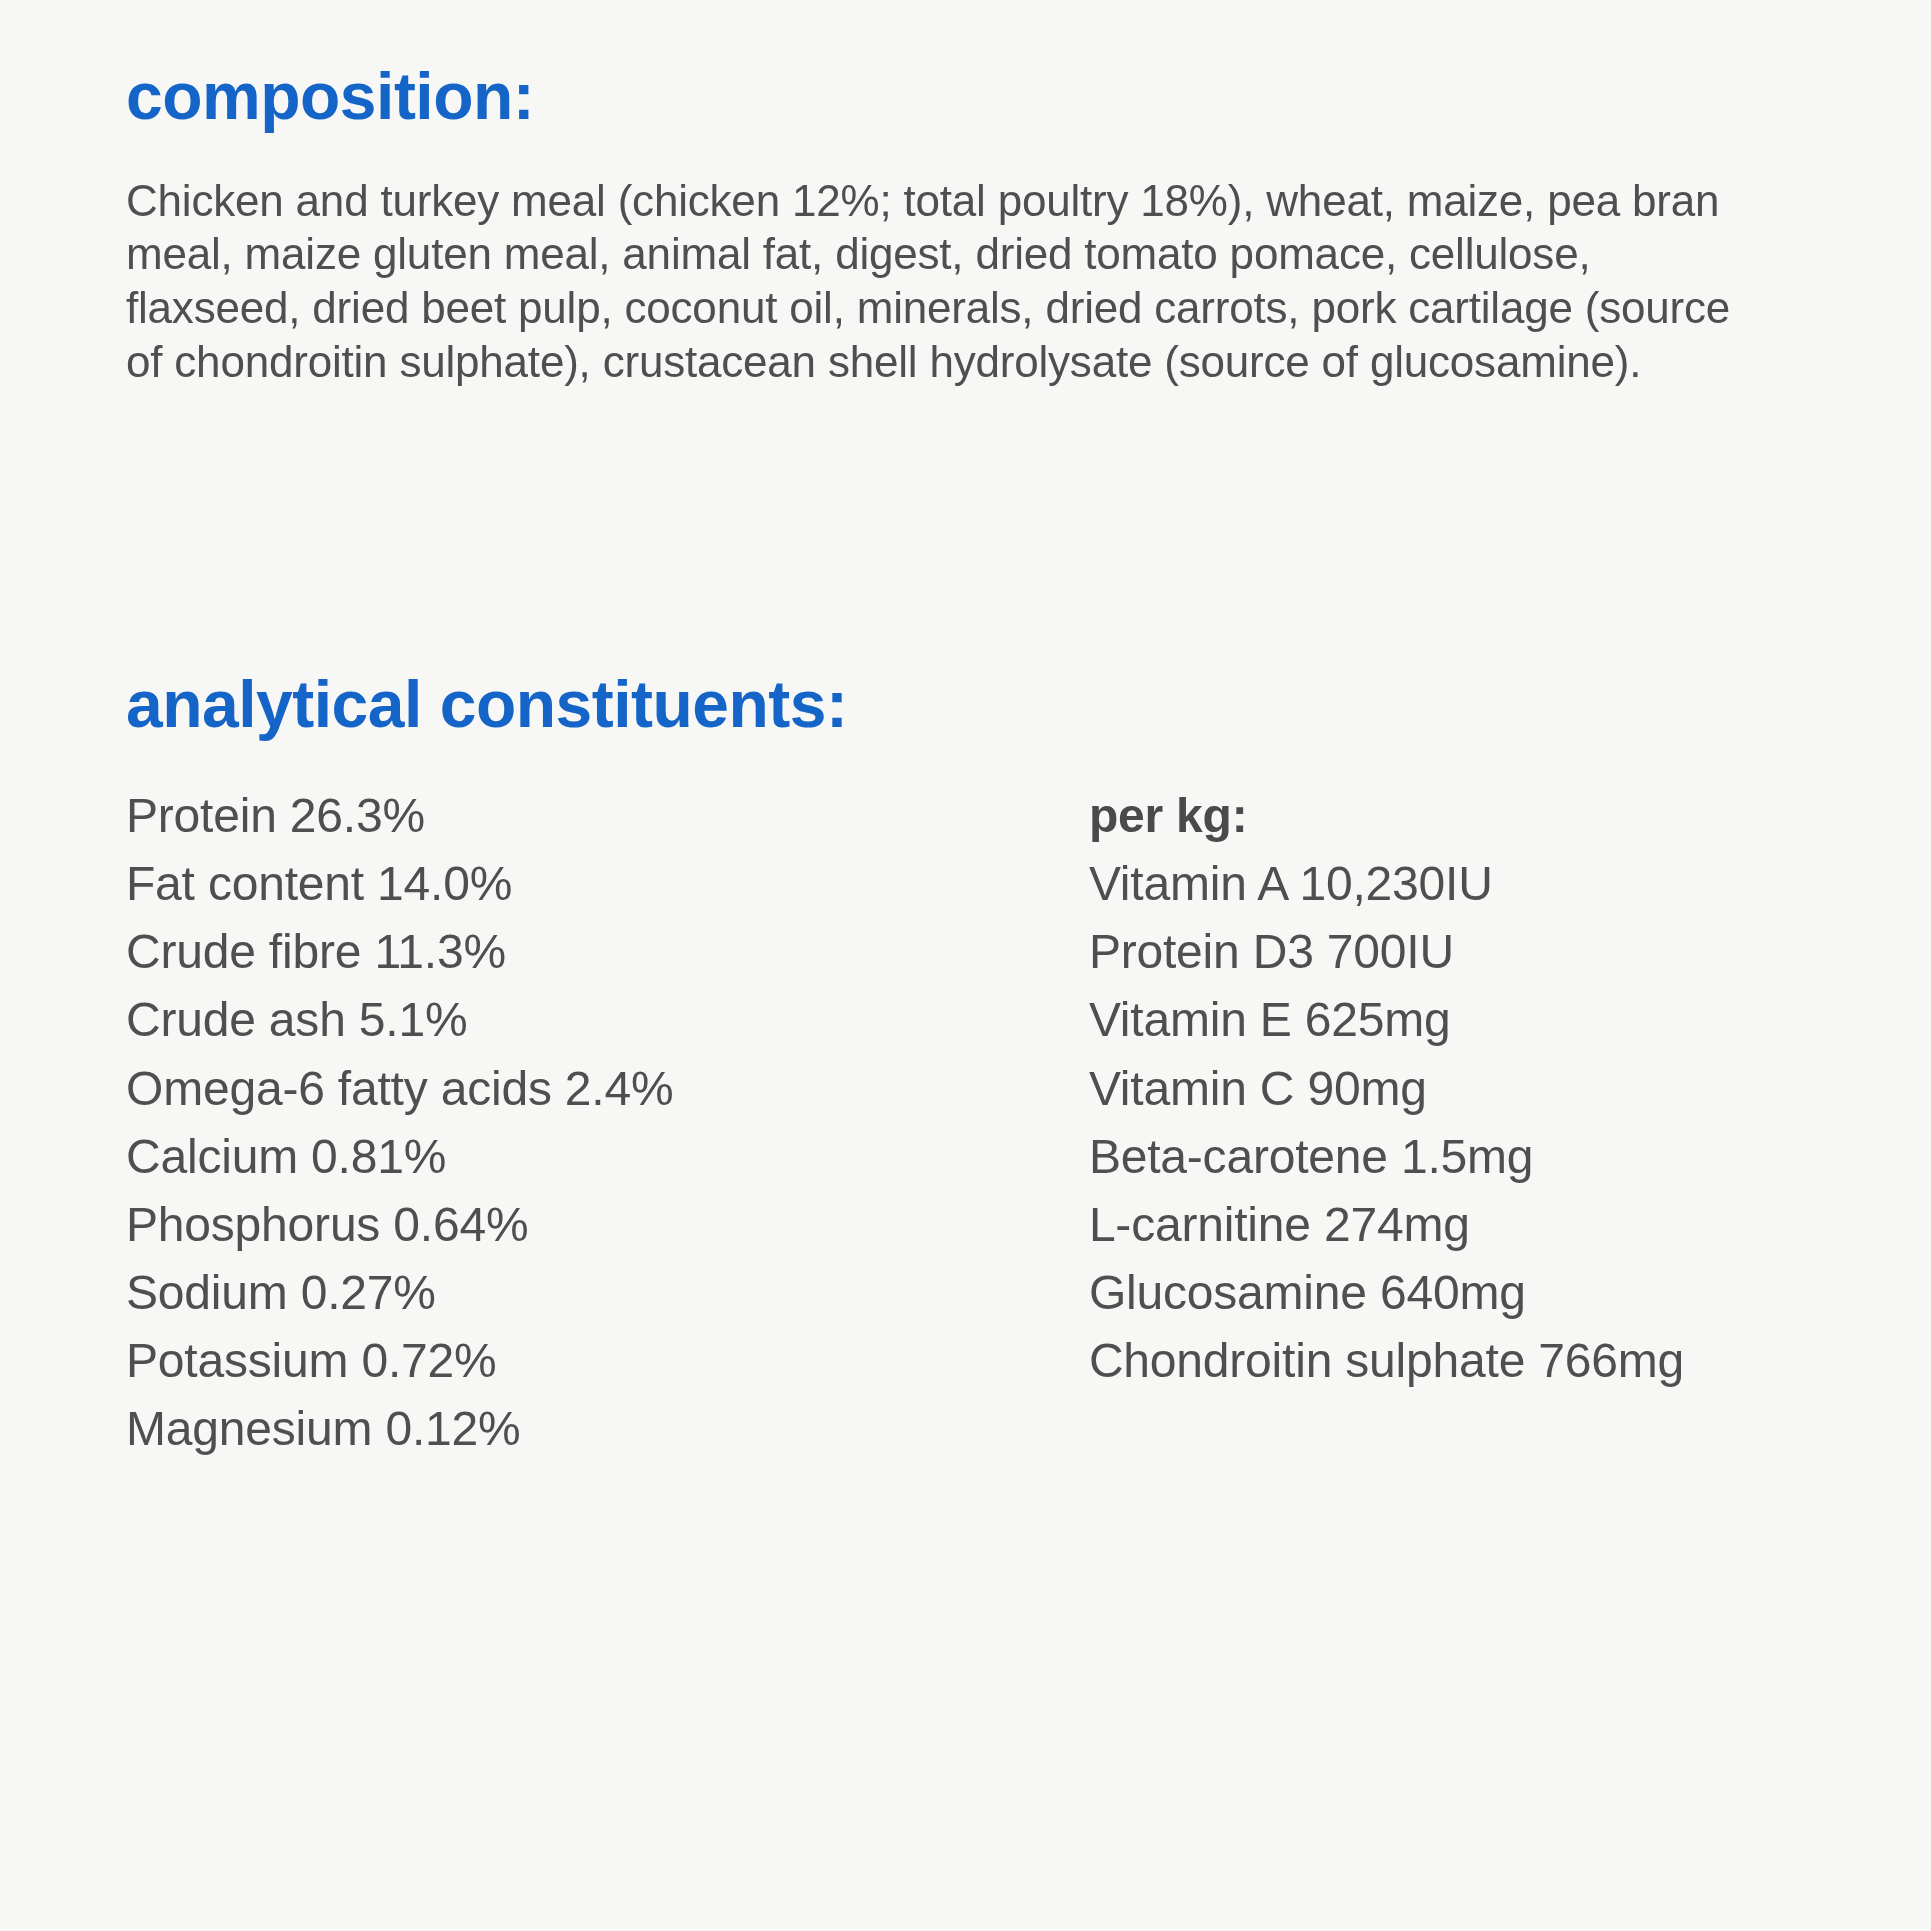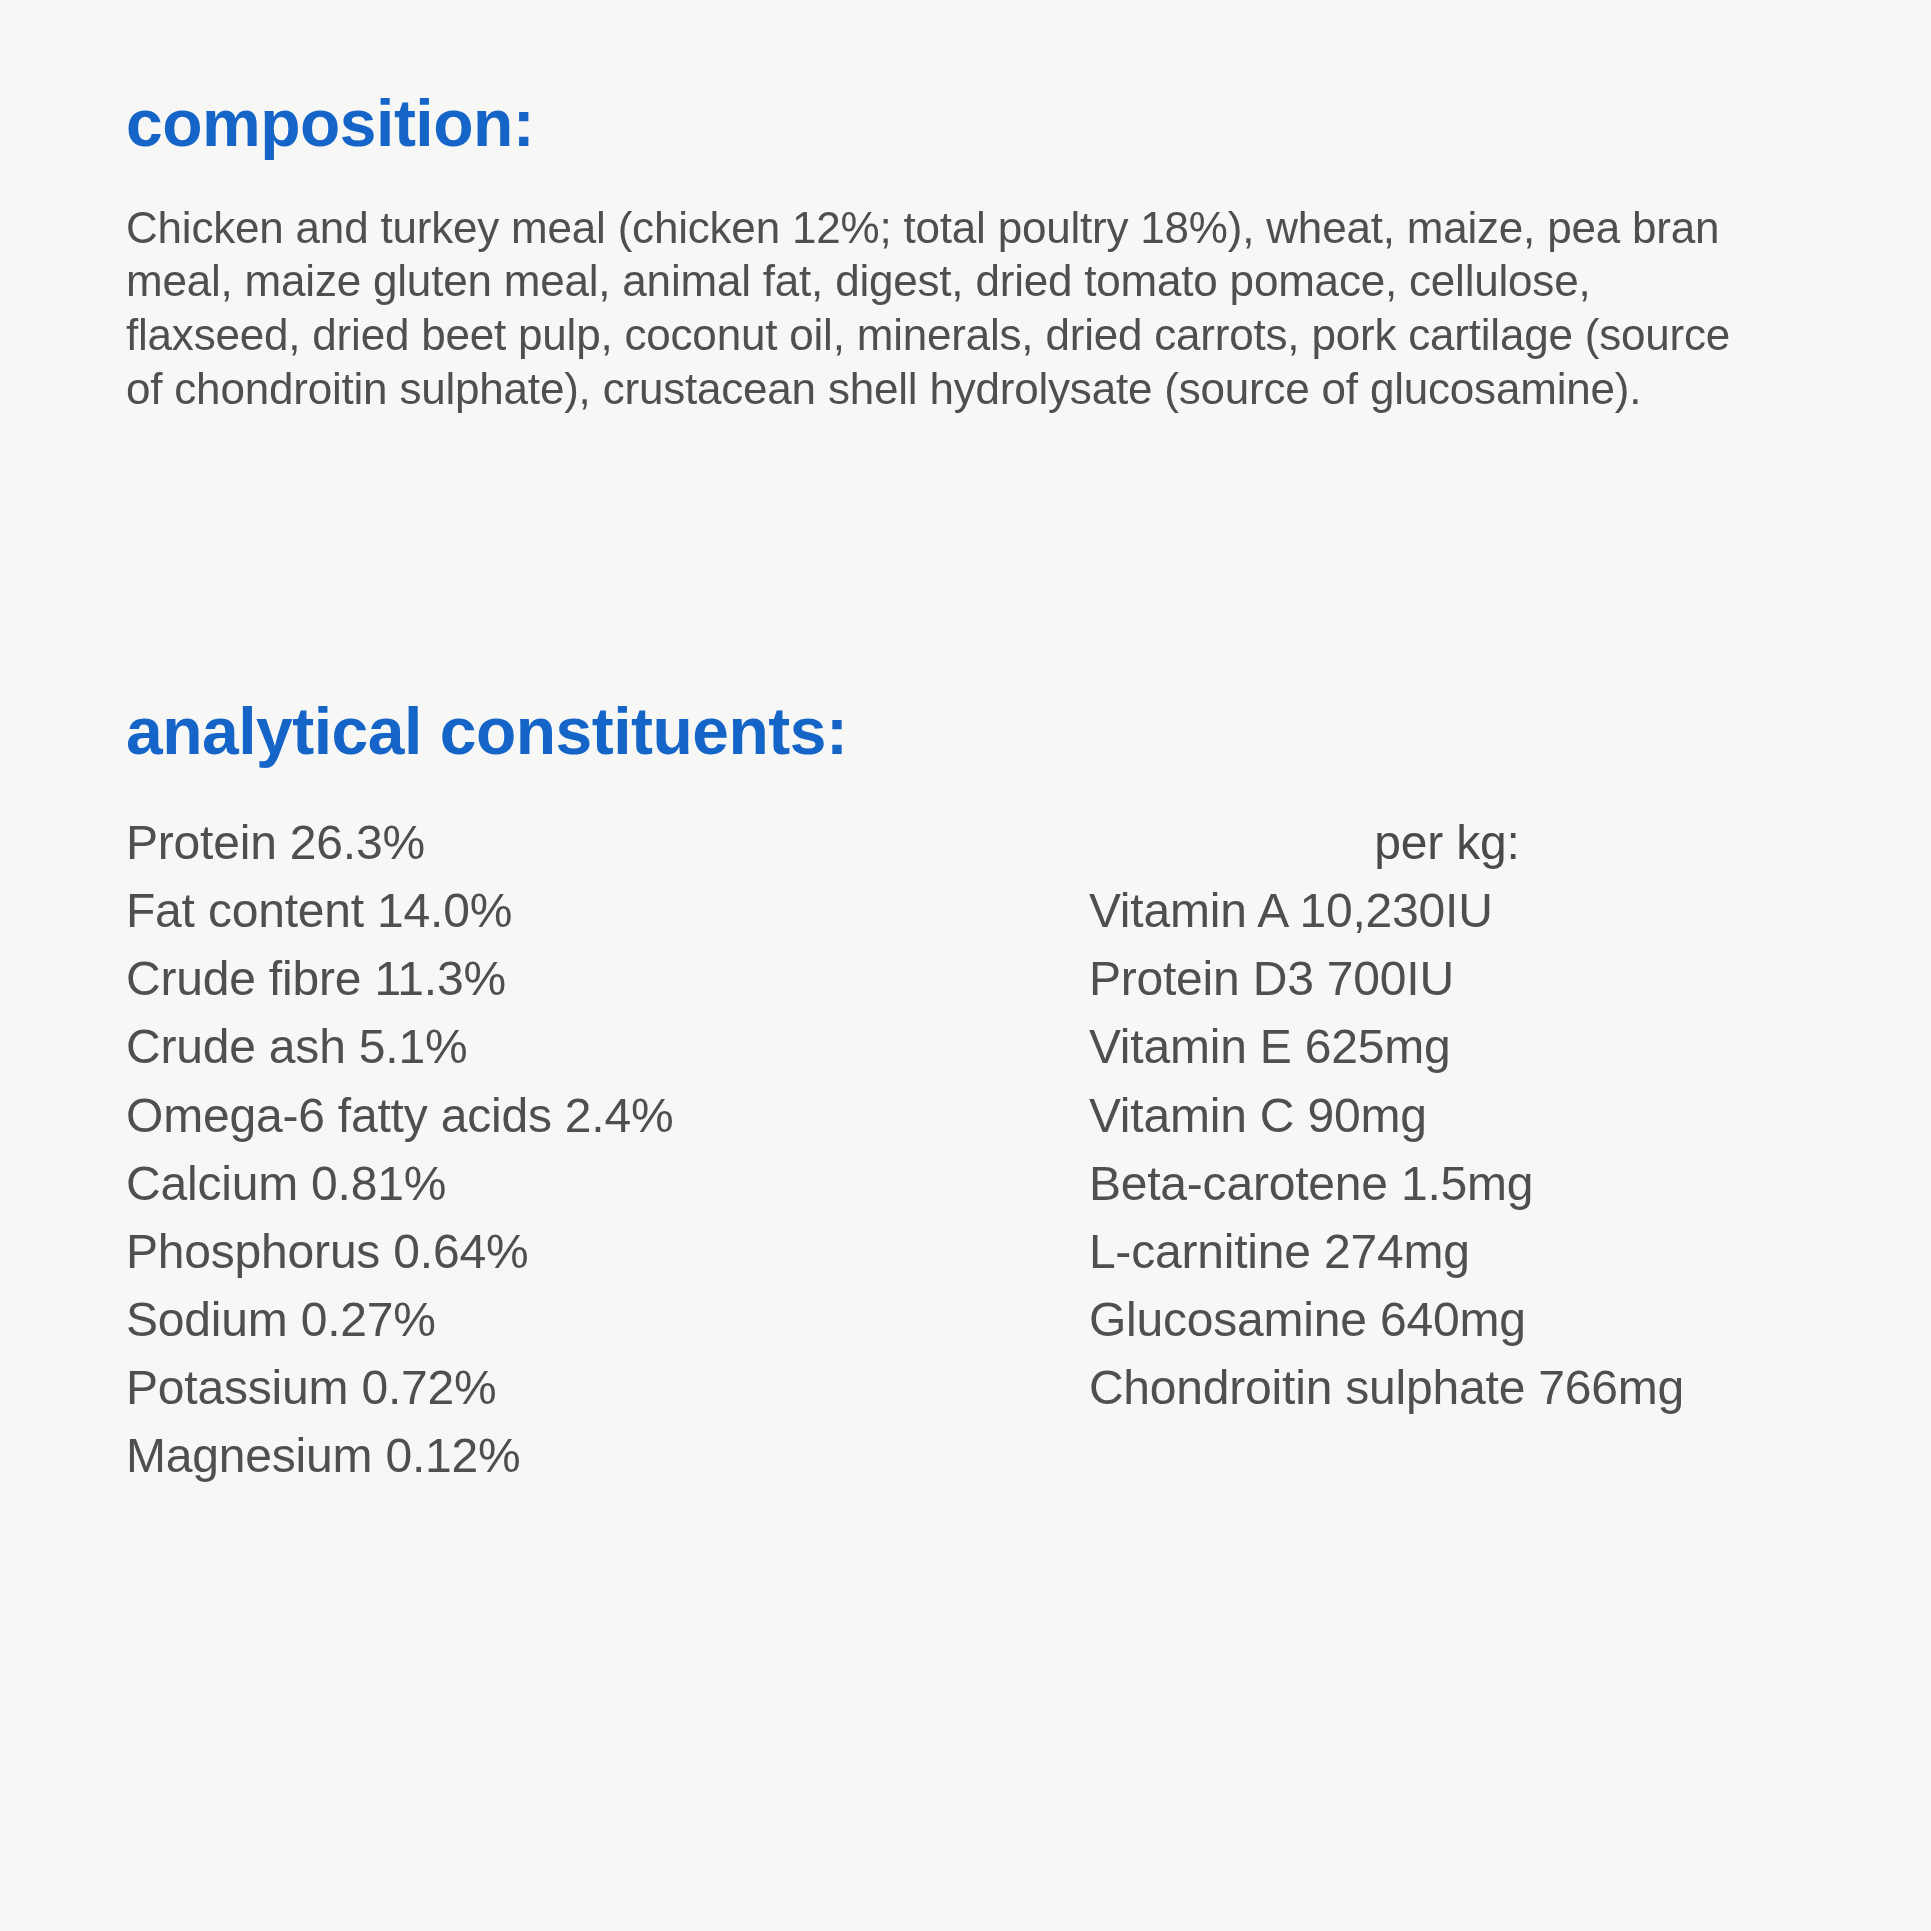--- a/index.html
+++ b/index.html
@@ -19,7 +19,7 @@
     width: 1931px;
     height: 1931px;
     box-sizing: border-box;
-    padding: 87px 126px 0 126px;
+    padding: 60px 126px 0 126px;
   }
   .section-title {
     font-size: 66px;

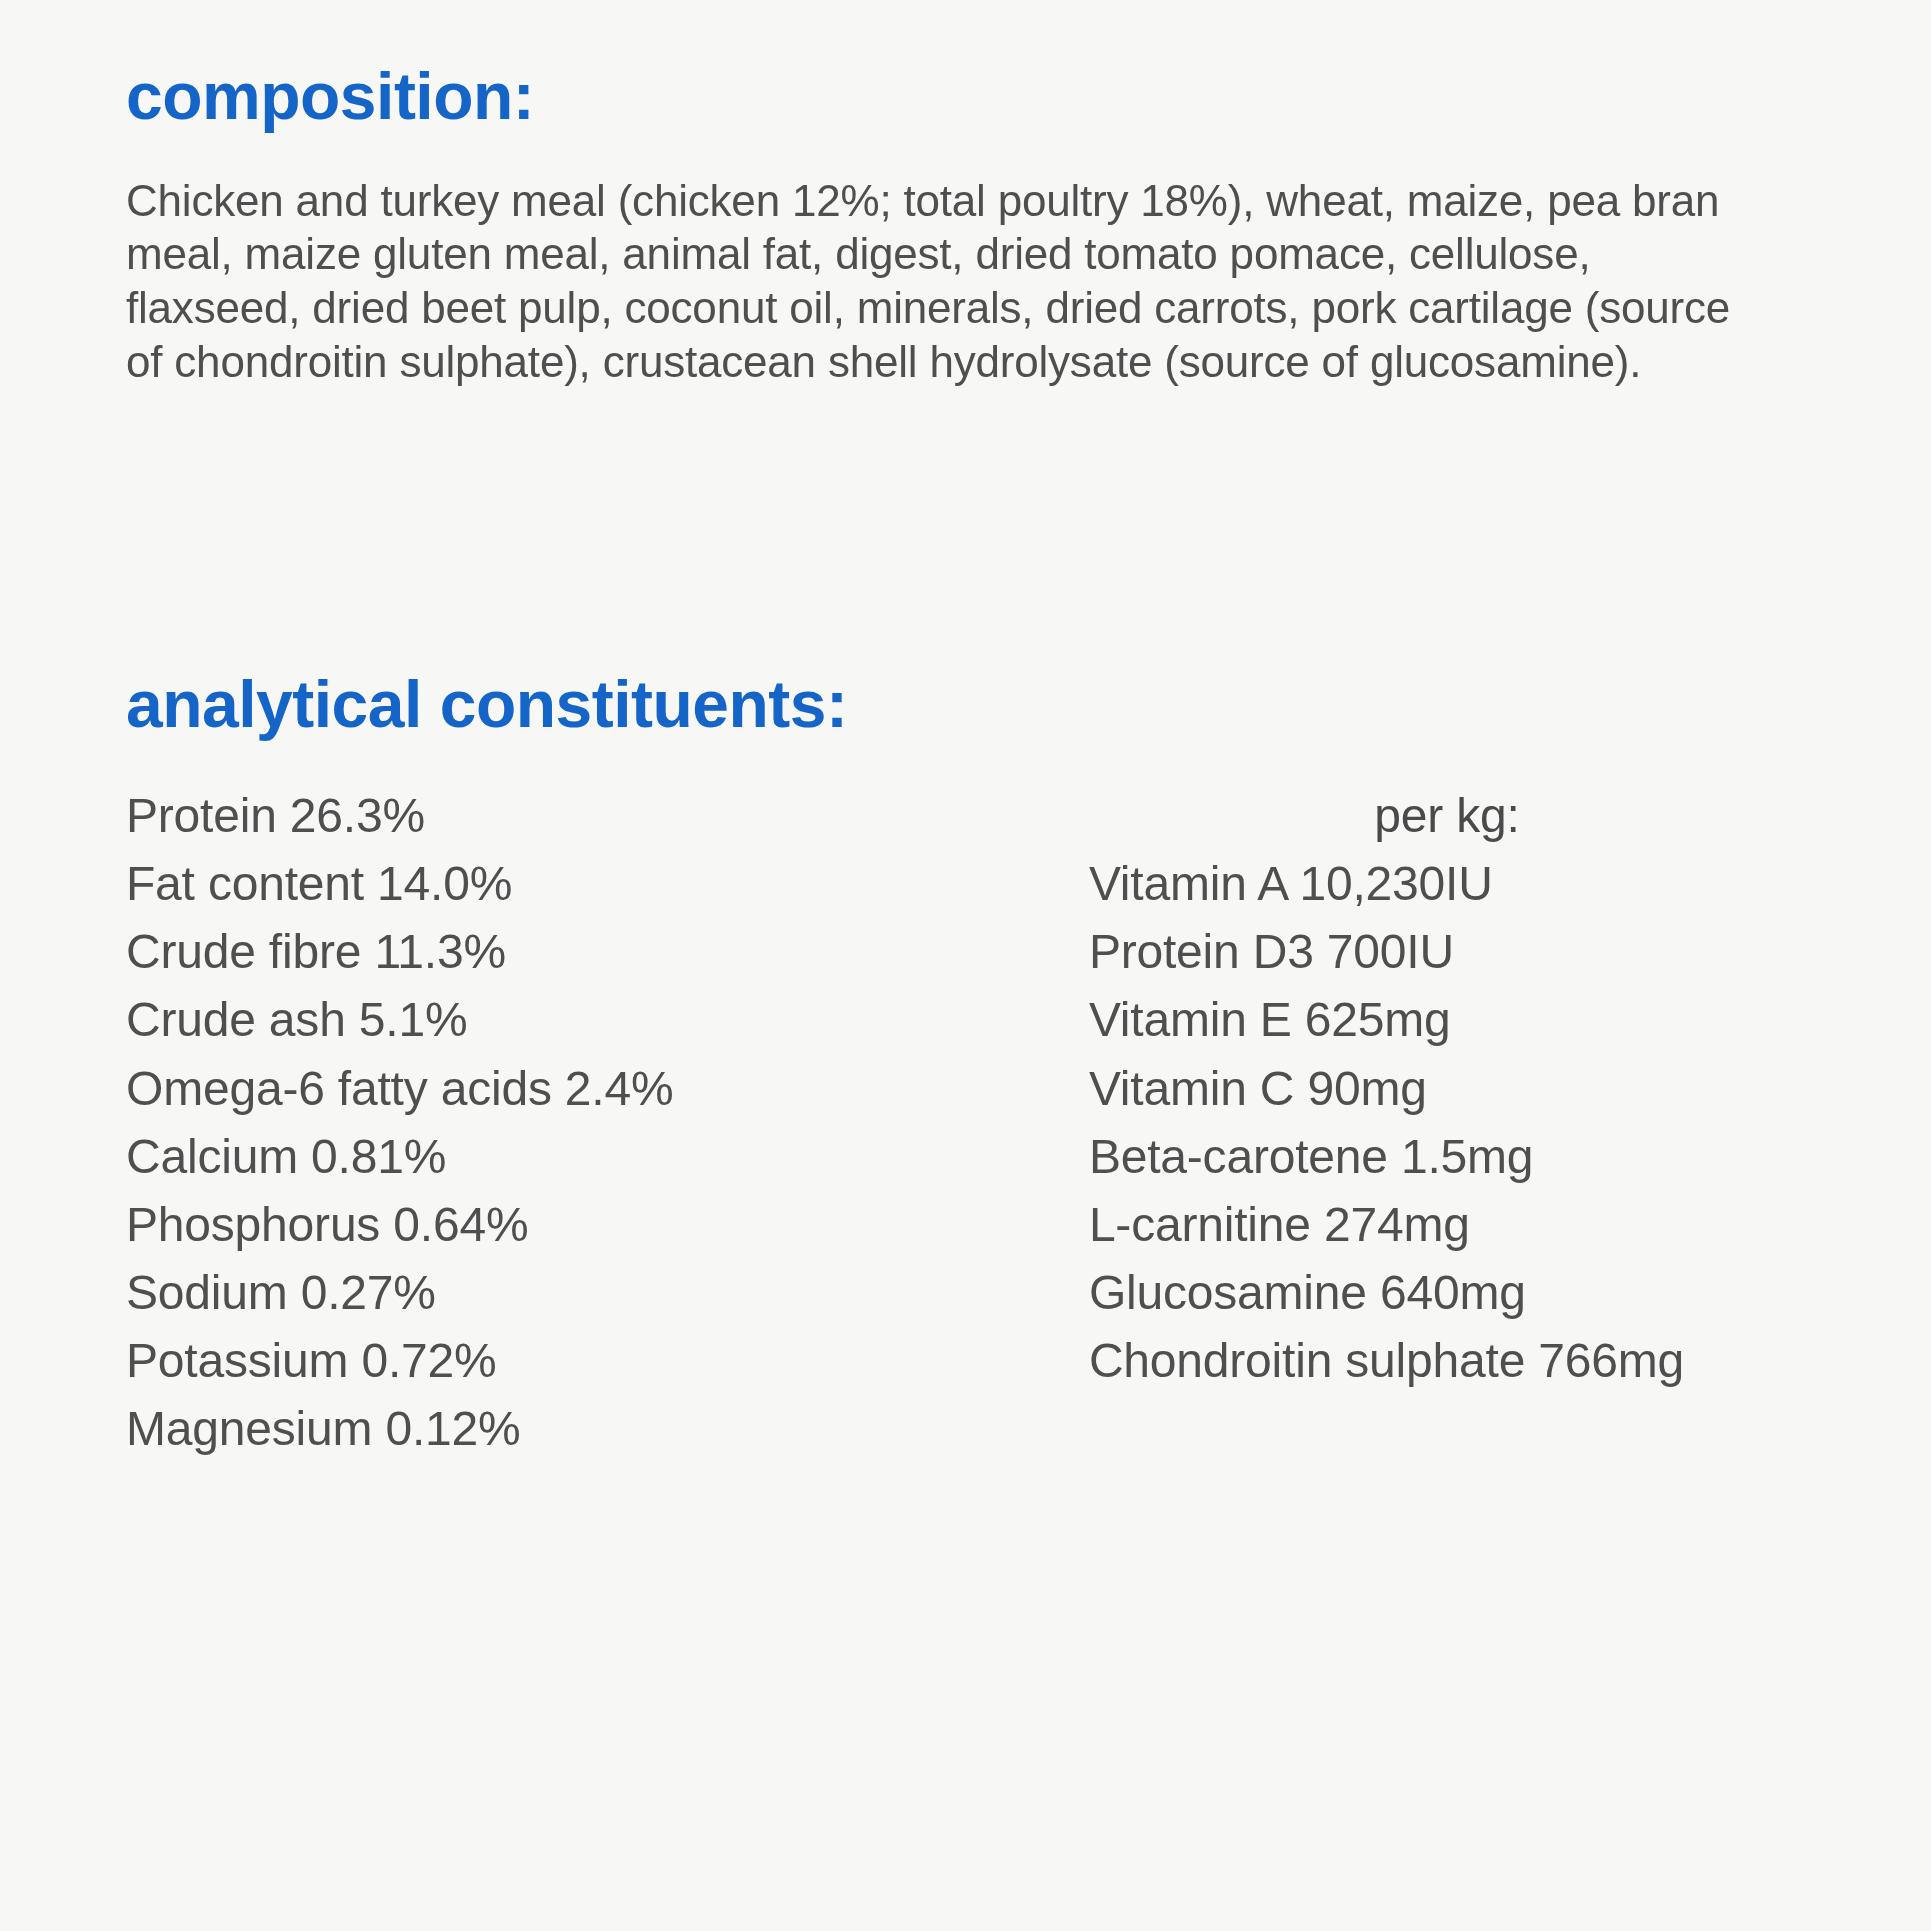--- a/index.html
+++ b/index.html
@@ -67,9 +67,8 @@
     white-space: pre-wrap;
   }
   .row-line.bold {
-    font-weight: 400;
+    font-weight: 700;
     color: #4a4a4a;
-    text-align: center;
   }
 </style>
 </head>

